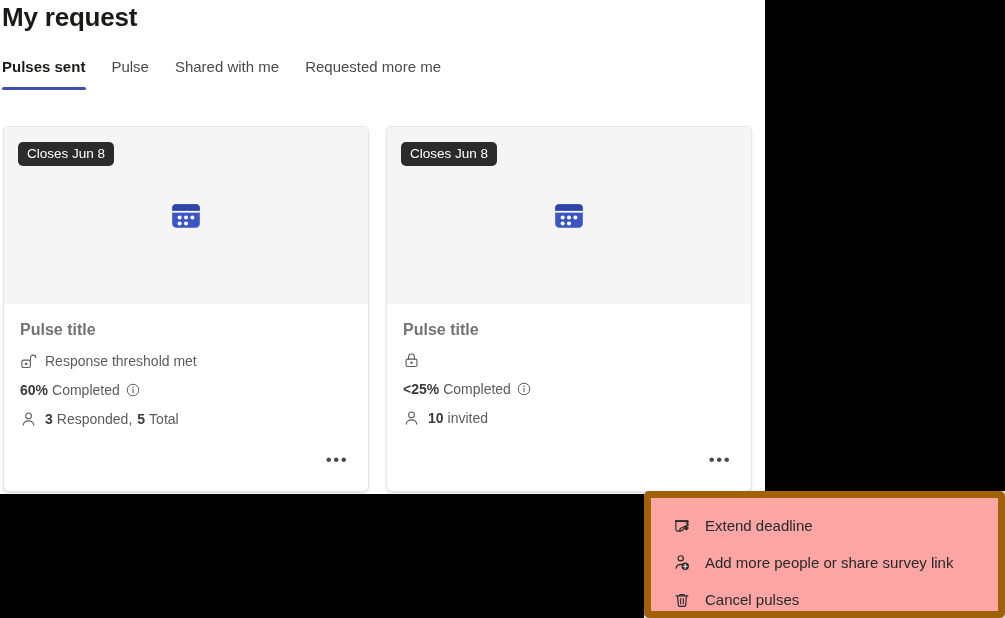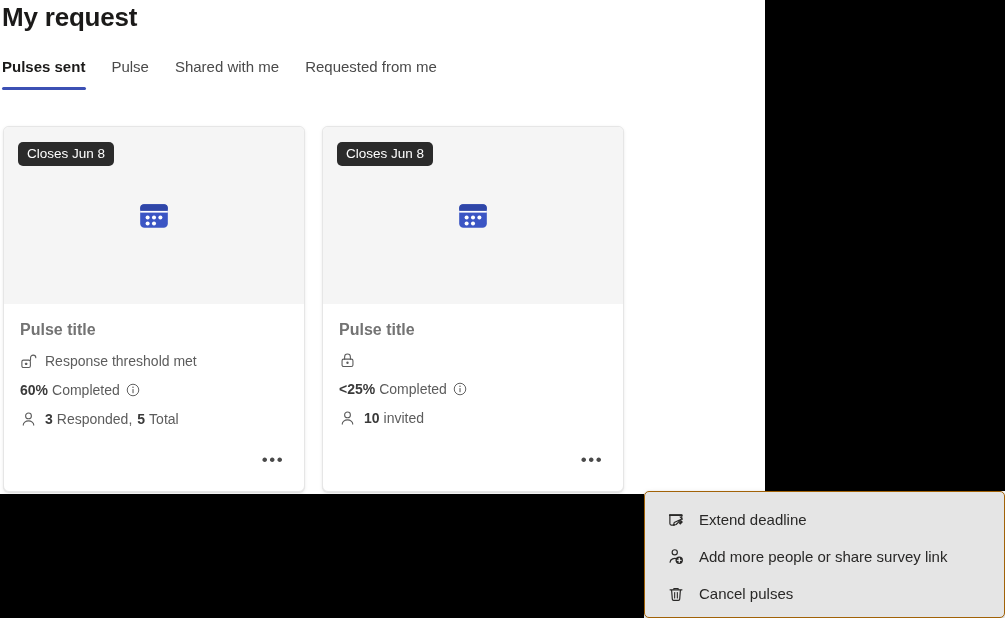--- a/index.html
+++ b/index.html
@@ -224,7 +224,7 @@
     <span>Shared with me</span>
   </div>
   <div class="tab">
-    <span>Requested from me</span>
+    <span>Requested more me</span>
   </div>
 </div>
 

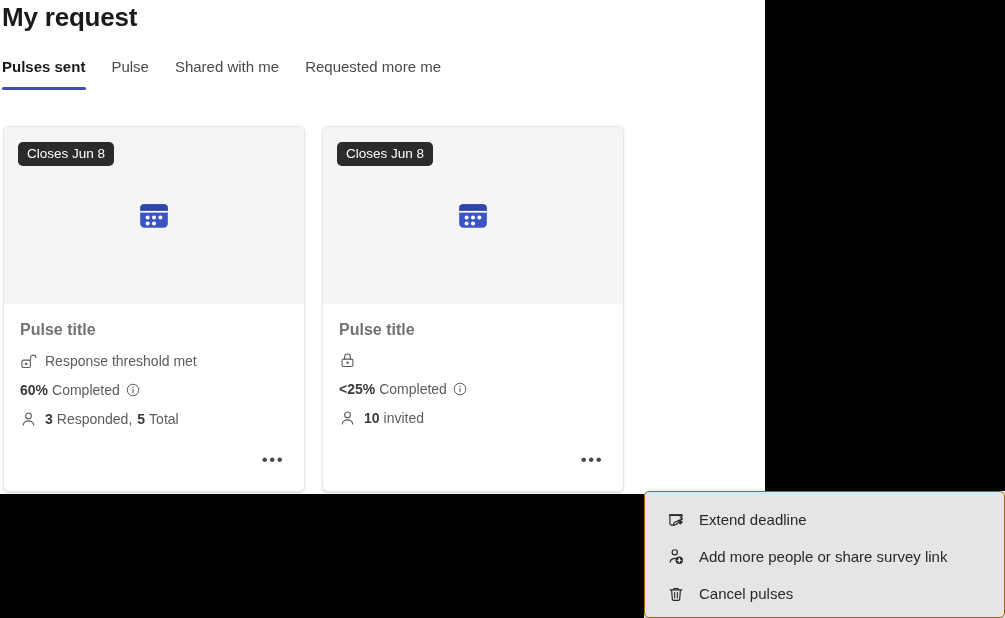--- a/index.html
+++ b/index.html
@@ -88,7 +88,7 @@
     gap: 17px;
   }
   .card {
-    width: 302px;
+    width: 366px;
     height: 366px;
     background: #ffffff;
     border: 1px solid #e6e6e6;

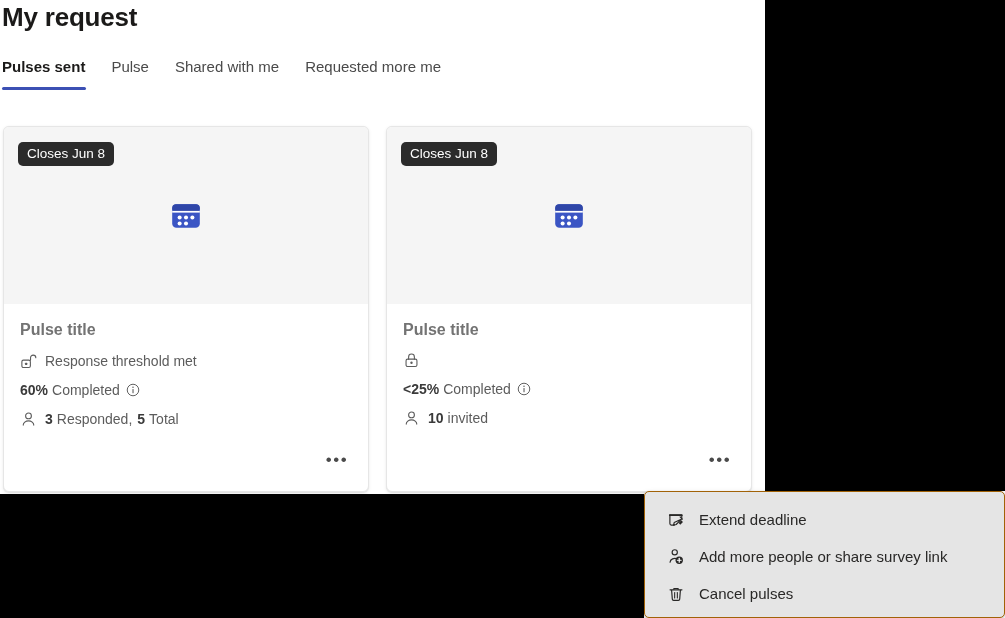--- a/index.html
+++ b/index.html
@@ -182,8 +182,8 @@
     top: 491px;
     width: 361px;
     height: 127px;
-    background: #e5e5e5;
-    border: 1px solid #a16207;
+    background: #fca5a5;
+    border: 7px solid #a16207;
     border-radius: 5px;
     box-sizing: border-box;
     box-shadow: 0 3.2px 7.2px rgba(0,0,0,0.13), 0 0.6px 1.8px rgba(0,0,0,0.11);

